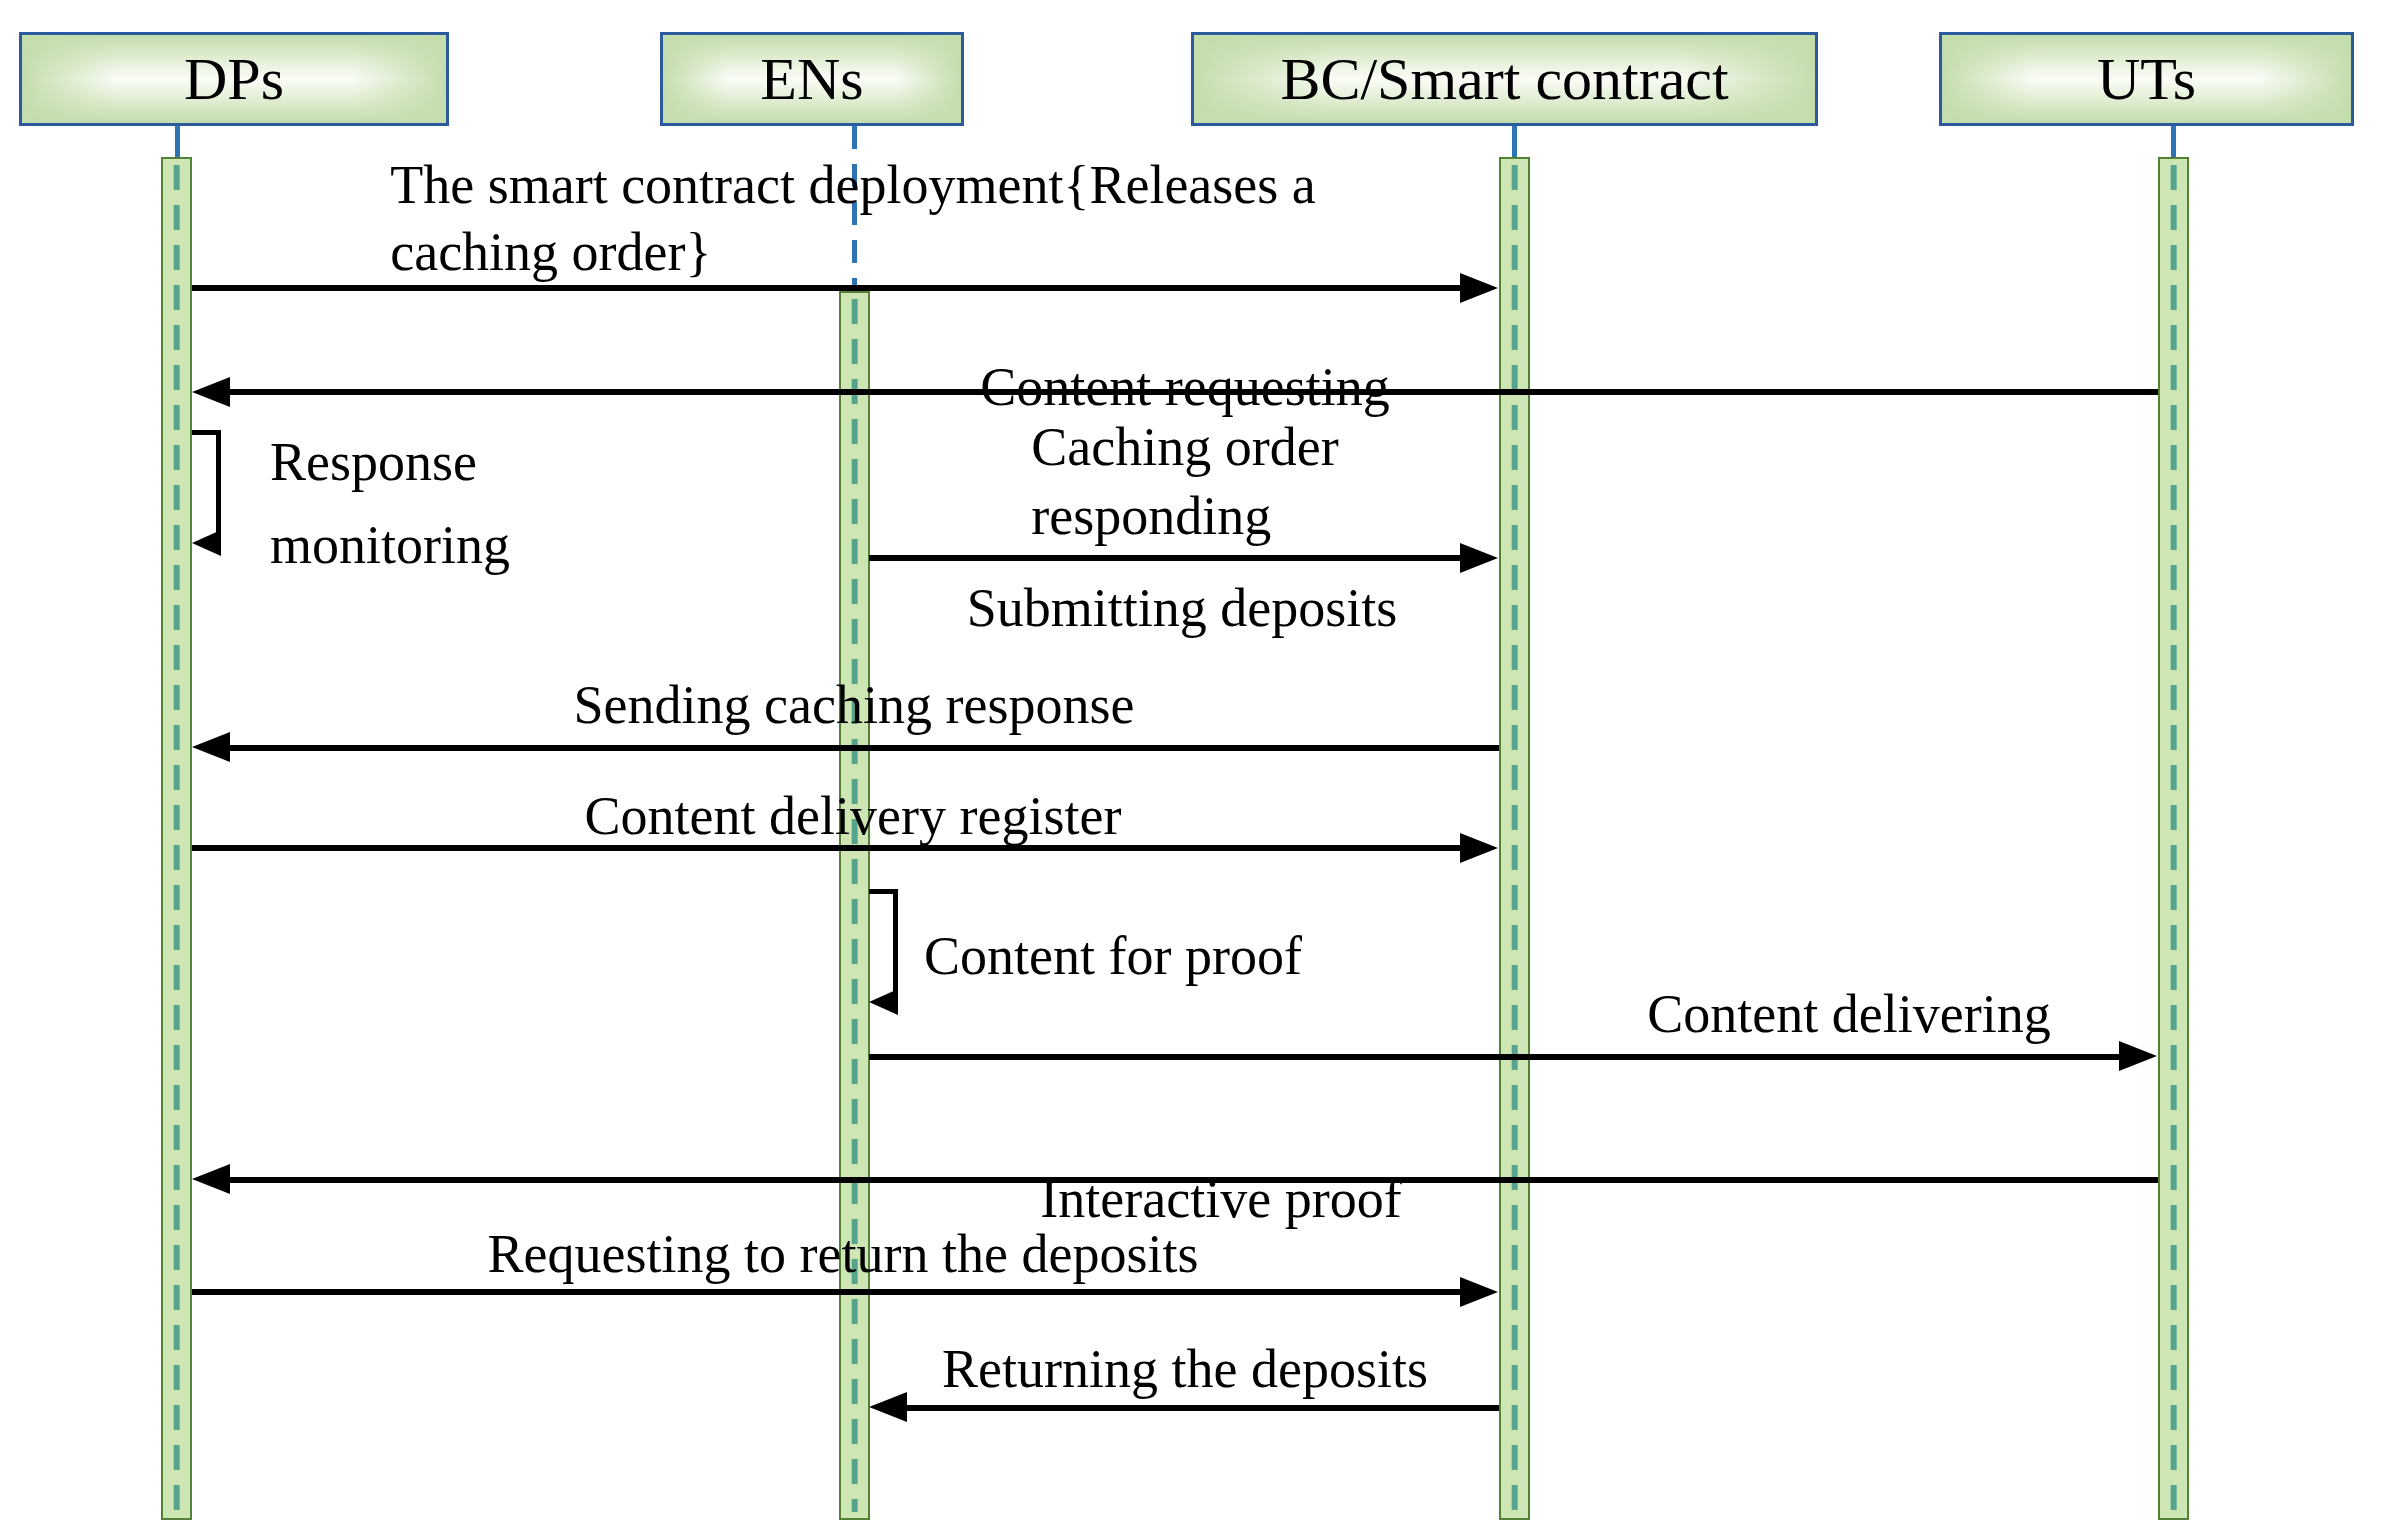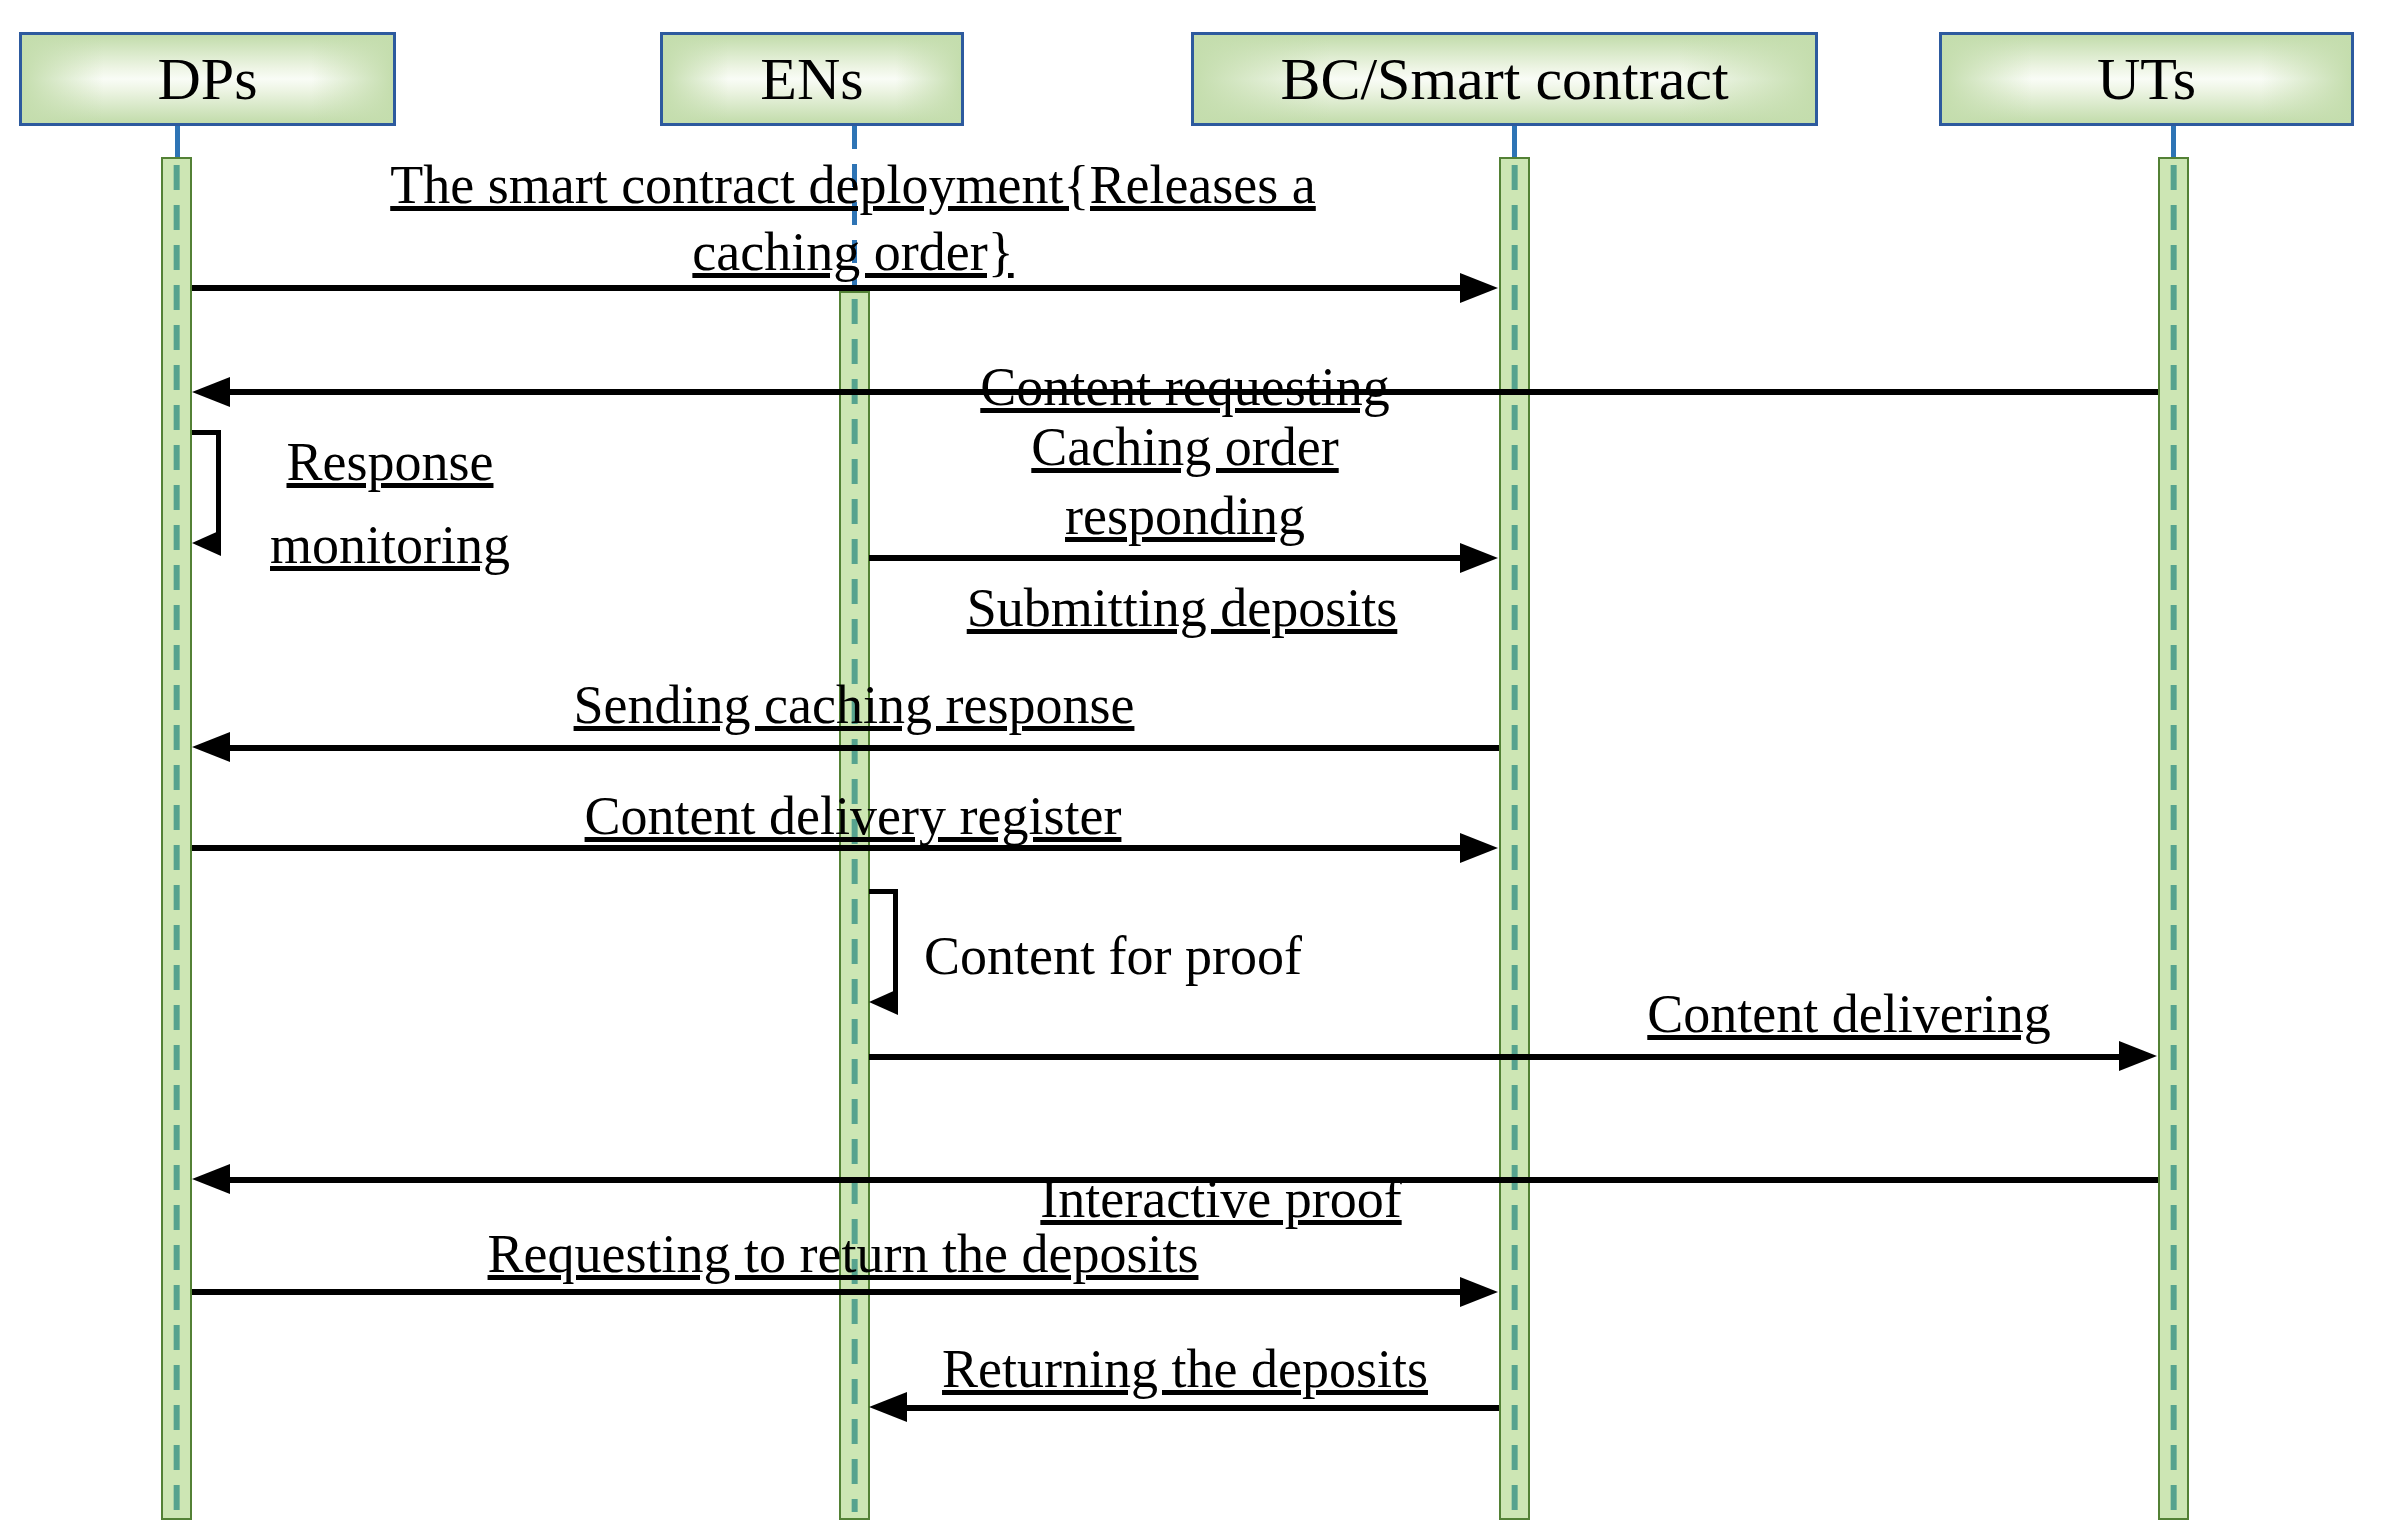--- a/index.html
+++ b/index.html
@@ -68,7 +68,7 @@
 
 <div class="canvas">
 
-  <div class="actor" style="left:19px;width:377px;">
+  <div class="actor" style="left:19px;width:430px;">
     <span>DPs</span>
   </div>
   <div class="actor" style="left:660px;width:304px;">

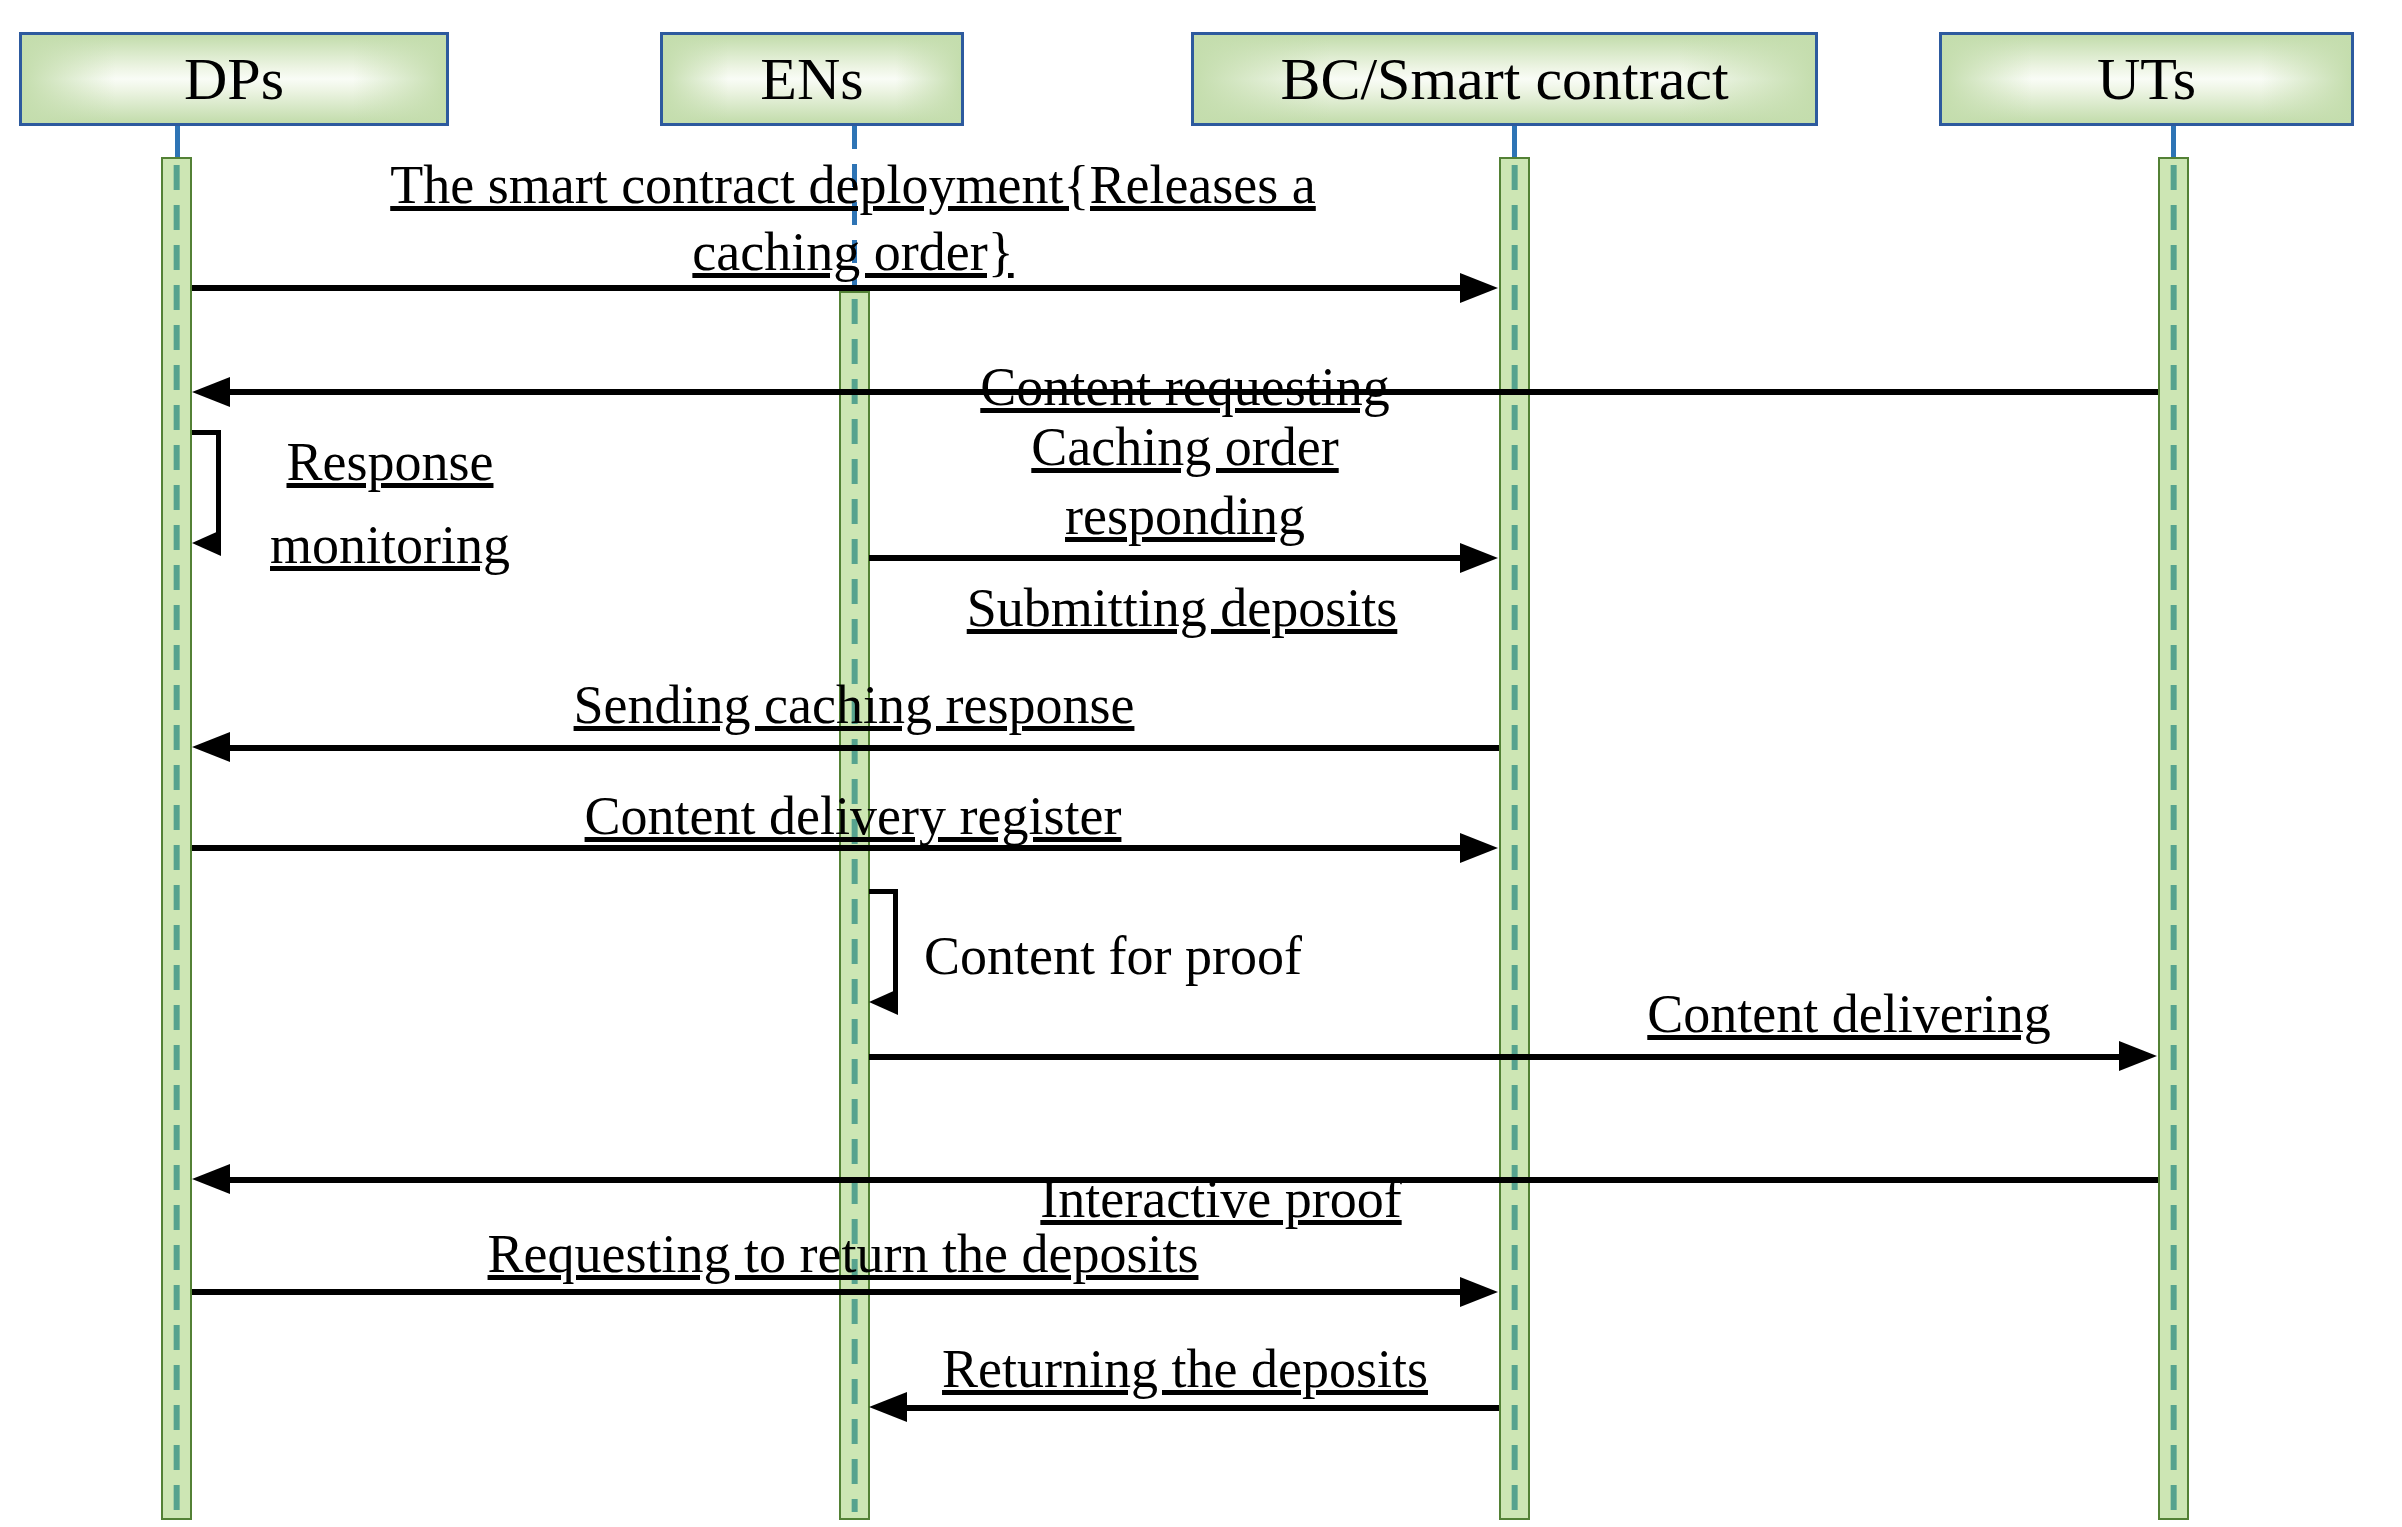--- a/index.html
+++ b/index.html
@@ -57,7 +57,7 @@
   .mlabel{
     position:absolute;transform:translateX(-50%);
     font-size:54px;line-height:69px;
-    white-space:nowrap;text-align:center;text-decoration:underline;
+    white-space:nowrap;text-align:left;
   }
   .mlabel-left{
     position:absolute;font-size:54px;line-height:69px;white-space:nowrap;

